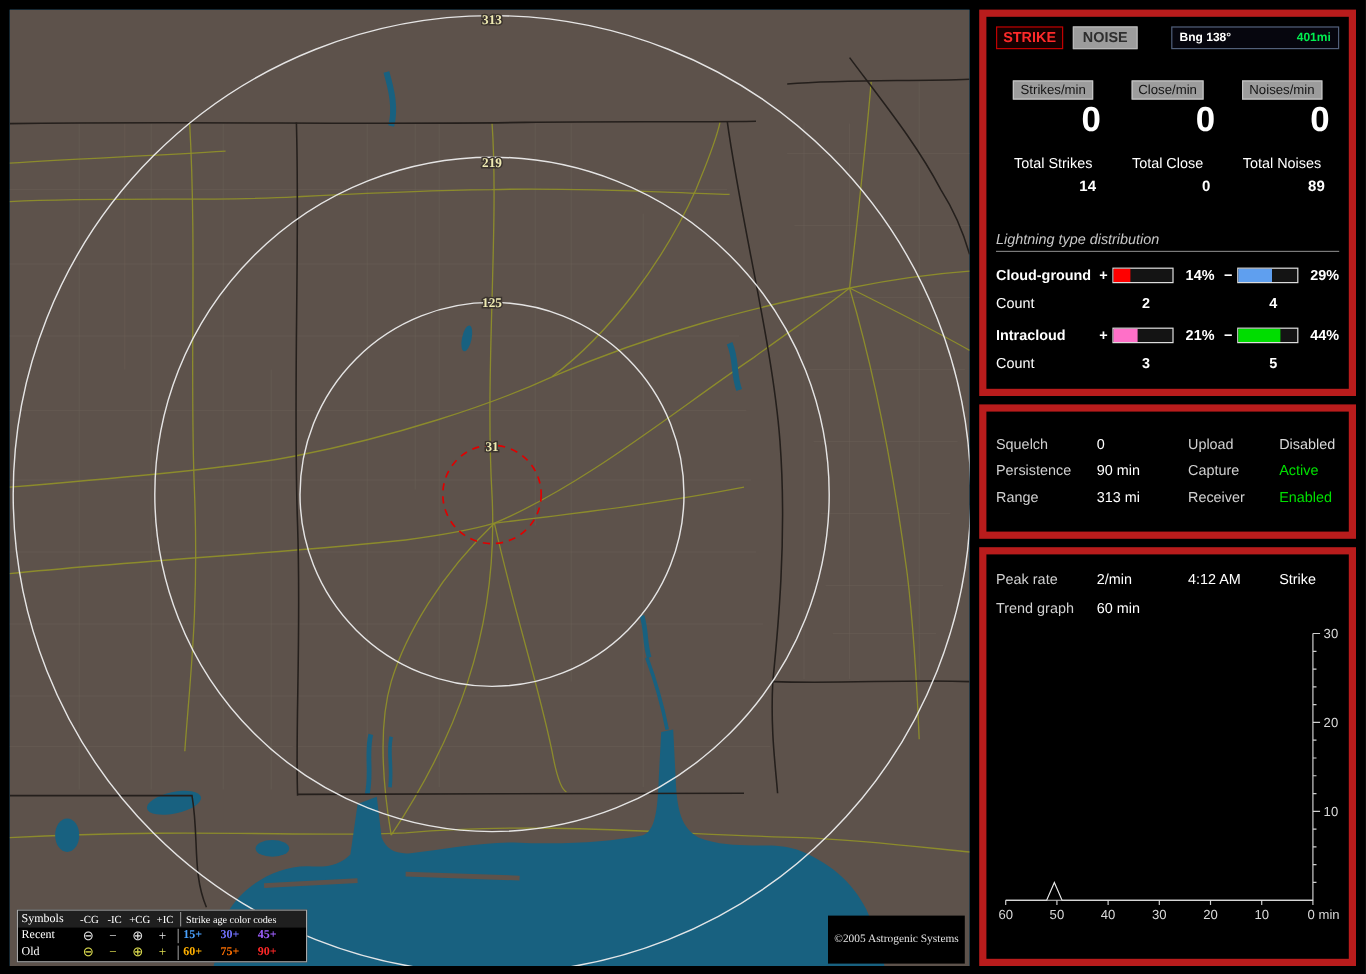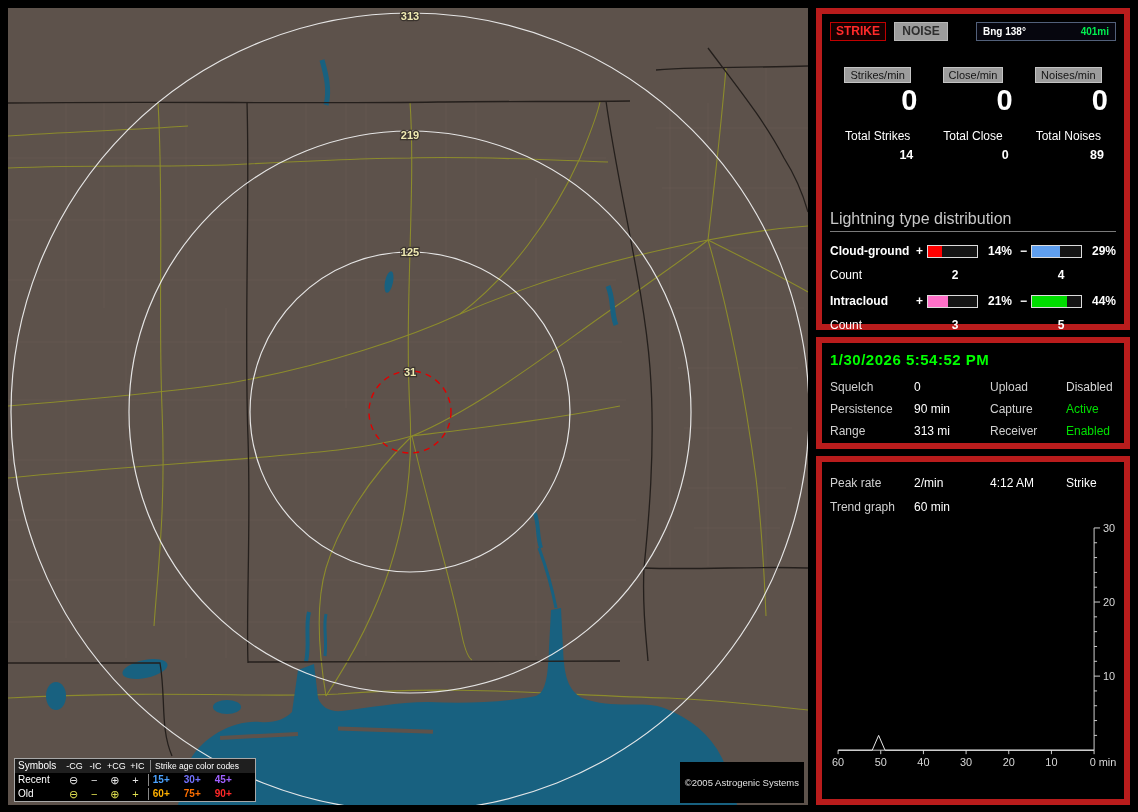--- a/index.html
+++ b/index.html
@@ -7,7 +7,7 @@
        font-family:"Liberation Sans",sans-serif;color:#fff;-webkit-font-smoothing:none;}
 
   
-  .map-area{position:absolute;left:8px;top:8px;width:800px;height:797px;background:#0c4a6e;}
+  .map-area{position:absolute;left:8px;top:8px;width:800px;height:797px;background:#0c4a6e;font-family:Liberation Serif, serif;}
   svg.map{display:block;width:800px;height:797px;}
   .county{stroke:#6e6259;stroke-width:.7;opacity:.55;fill:none;}
   .road{stroke:#8e8e2a;stroke-width:1.1;fill:none;opacity:.95;}

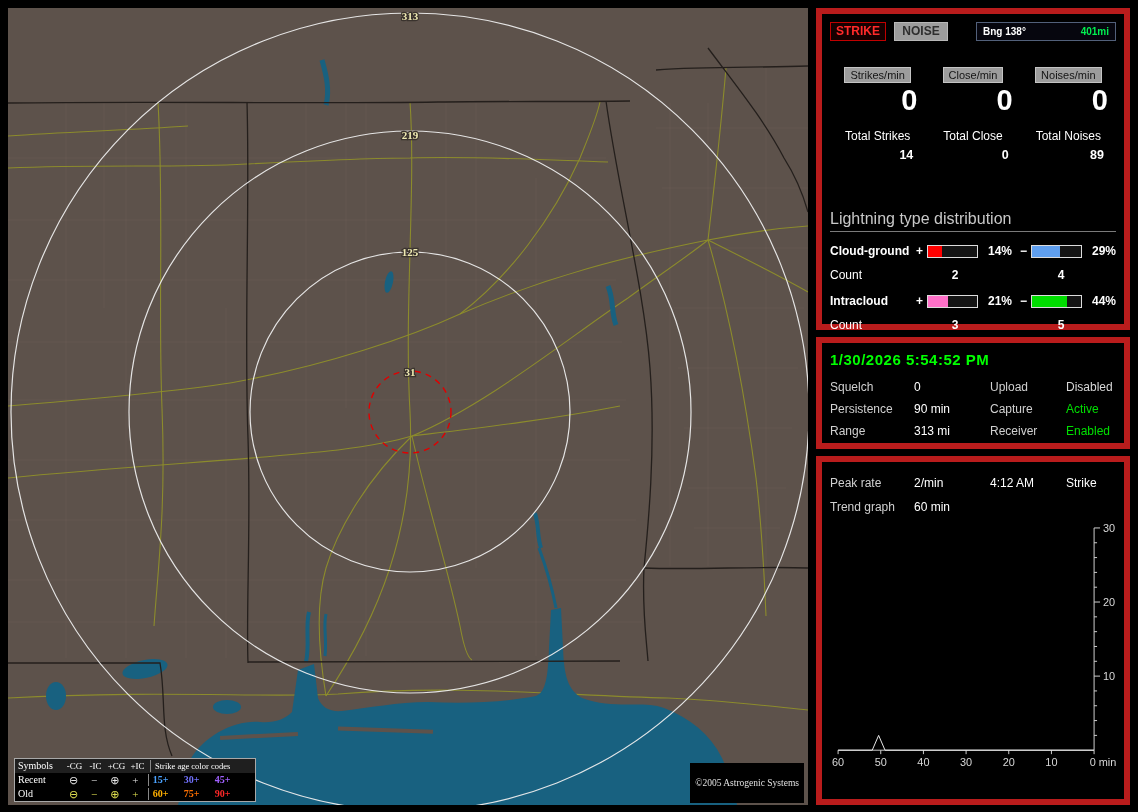--- a/index.html
+++ b/index.html
@@ -60,8 +60,8 @@
   .total-label{text-align:center;font-size:12px;}
   .total-value{text-align:right;padding-right:12px;font-size:12.5px;font-weight:bold;margin-top:5px;}
 
-  .dist-title{margin-top:48px;font-size:16px;color:#c8c8c8;border-bottom:1px solid #7a7a7a;
-              padding-bottom:3px;}
+  .dist-title{margin-top:30px;font-size:12px;color:#c8c8c8;border-bottom:1px solid #7a7a7a;
+              padding-bottom:3px;font-style:italic;}
   .dist-row{display:flex;align-items:center;margin-top:12px;font-size:12px;font-weight:bold;}
   .dist-label{width:88px;}
   .sign{width:11px;}

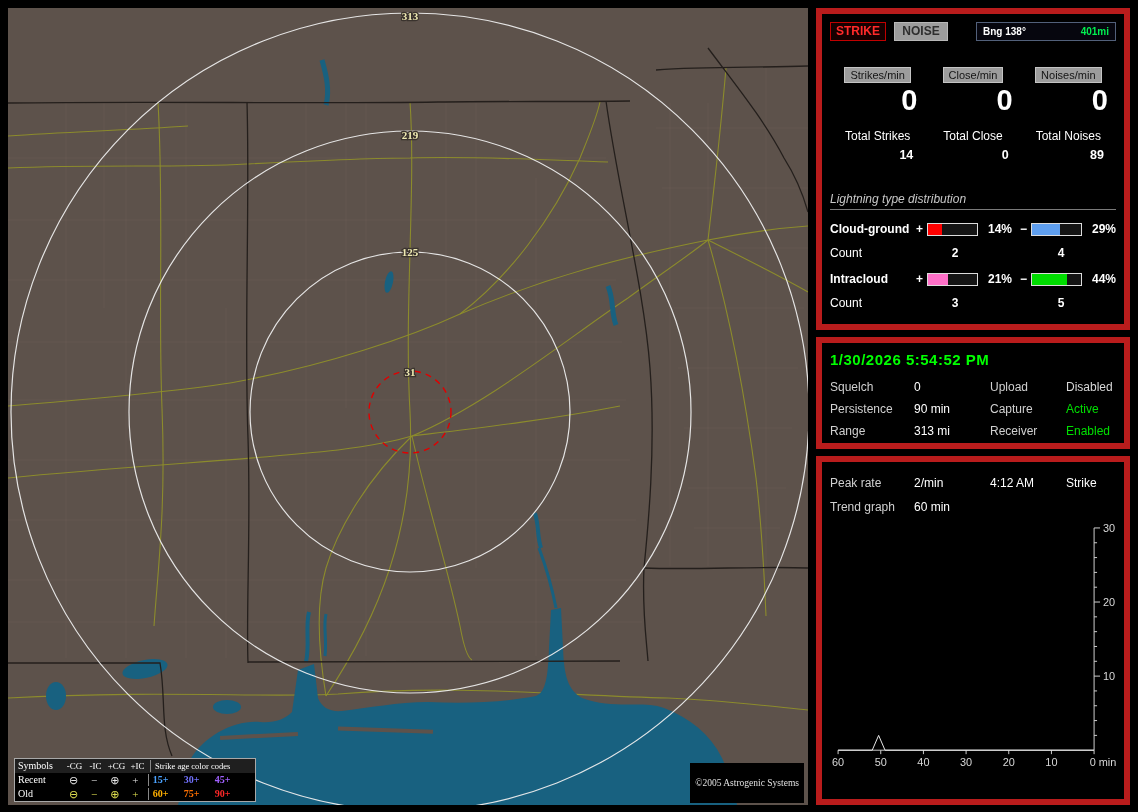--- a/index.html
+++ b/index.html
@@ -283,7 +283,6 @@
   </div>
 
   <div class="panel p2">
-    <div class="clock" style="color: rgb(0, 255, 0);">1/30/2026 5:54:52 PM</div>
     <div class="grid-row first">
       <span class="c1 lab">Squelch</span>
       <span class="c2 val">0</span>

